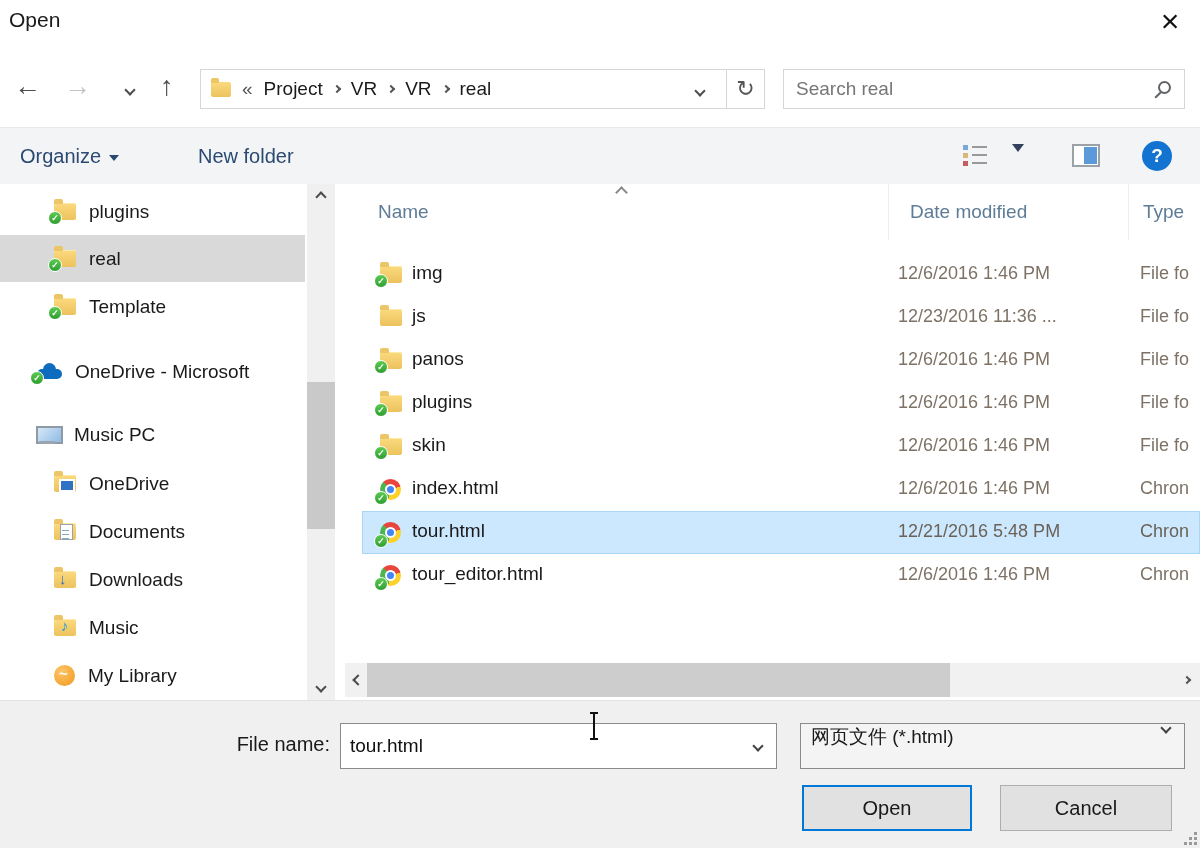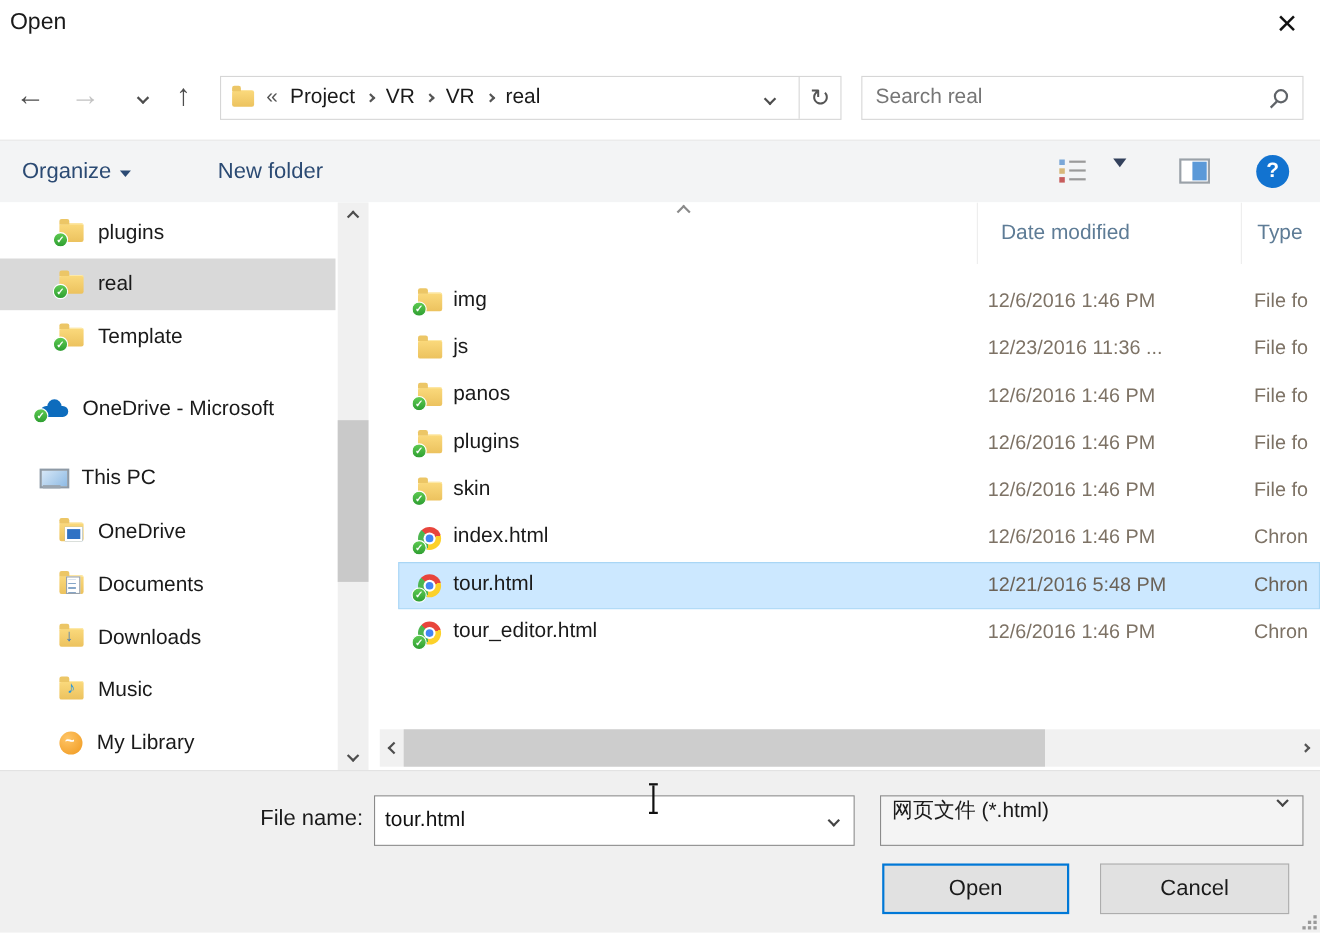--- a/index.html
+++ b/index.html
@@ -270,6 +270,9 @@
 
     <div class="list">
       <div class="hdr">
+        <span class="hcol h-name">
+            <span>Name</span>
+          </span>
         <span class="sortchev chv u"></span>
         <span class="hcol h-date">
             <span>Date modified</span>

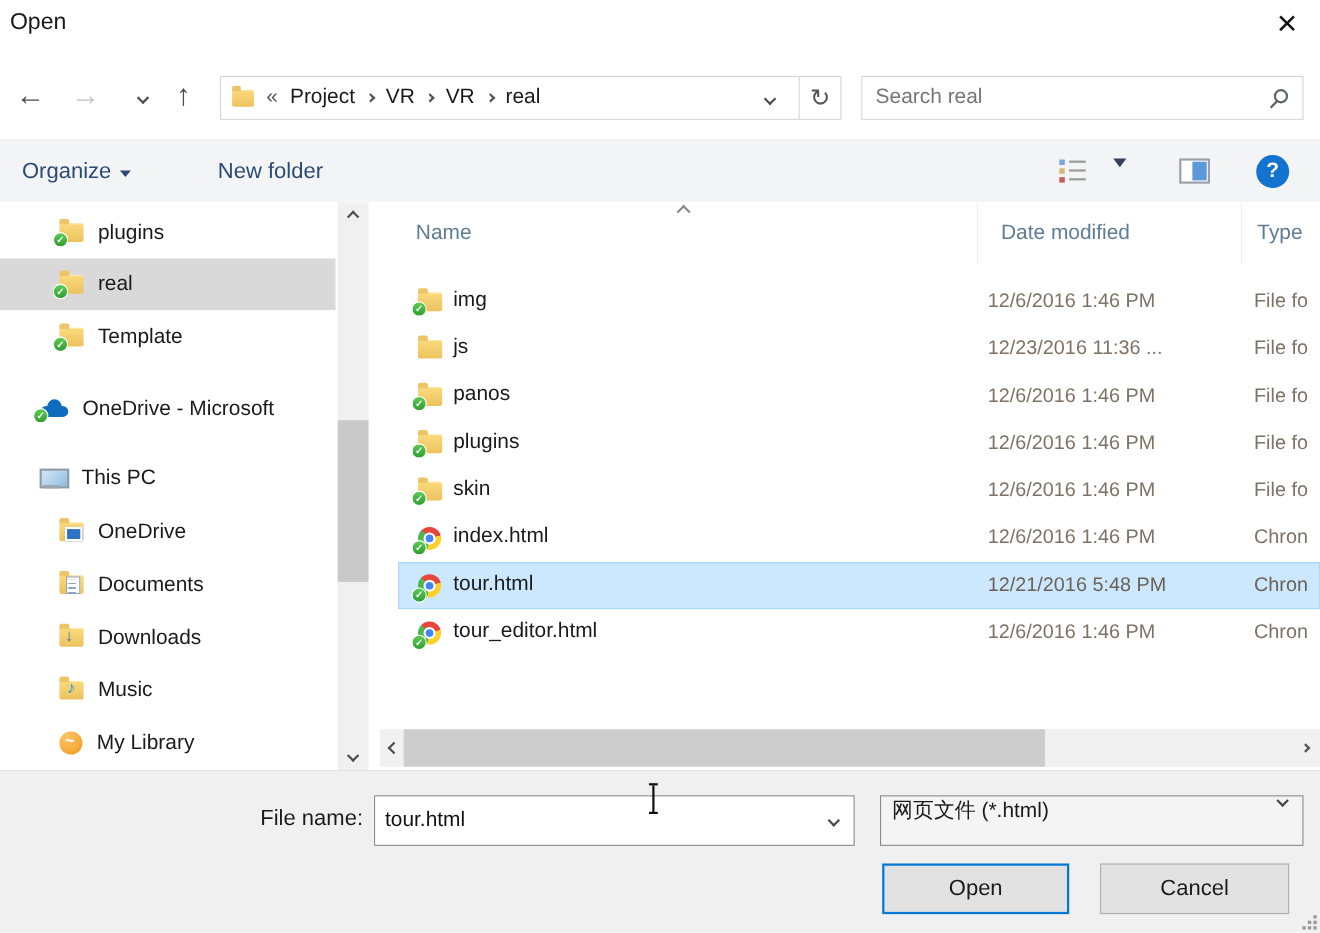--- a/index.html
+++ b/index.html
@@ -228,7 +228,7 @@
         </div>
         <div class="side-item" style="top: 227px; padding-left: 36px;">
           <span class="ficon computer"></span>
-          <span class="lbl">This PC</span>
+          <span class="lbl">Music PC</span>
         </div>
         <div class="side-item" style="top: 276px; padding-left: 54px;">
           <span class="ficon folder-desktop"></span>

